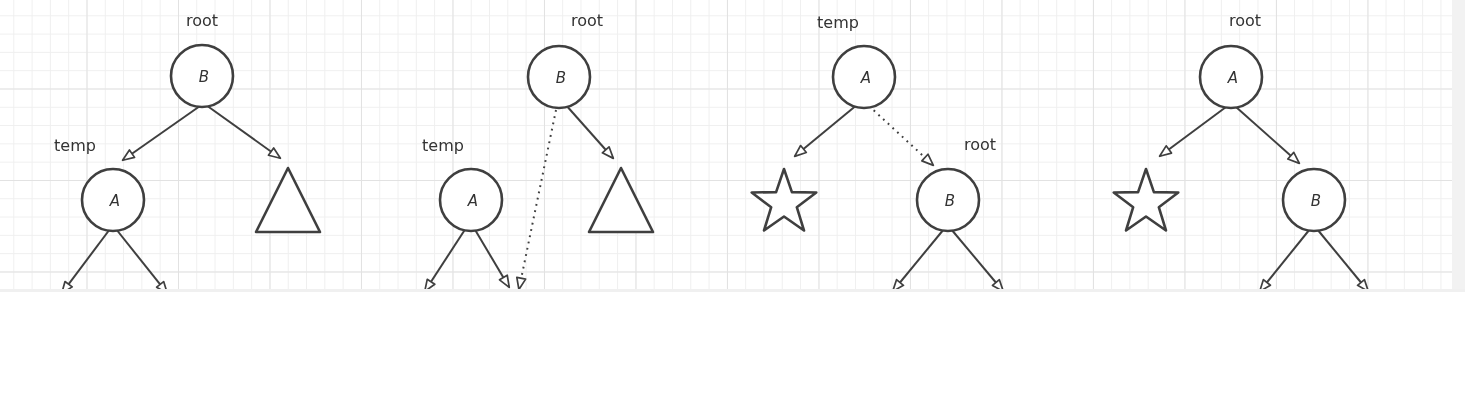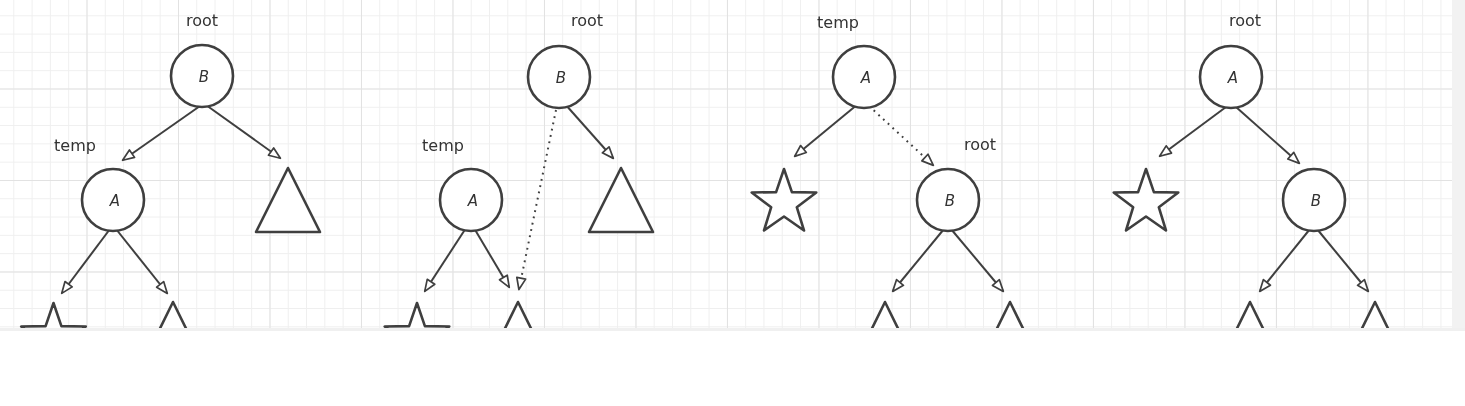--- a/index.html
+++ b/index.html
@@ -8,7 +8,7 @@
   }
   .canvas {
     position: relative;
-    width: 1465px; height: 331px;
+    width: 1465px; height: 292px;
     overflow: hidden;
     background-color: #ffffff;
     background-image:

